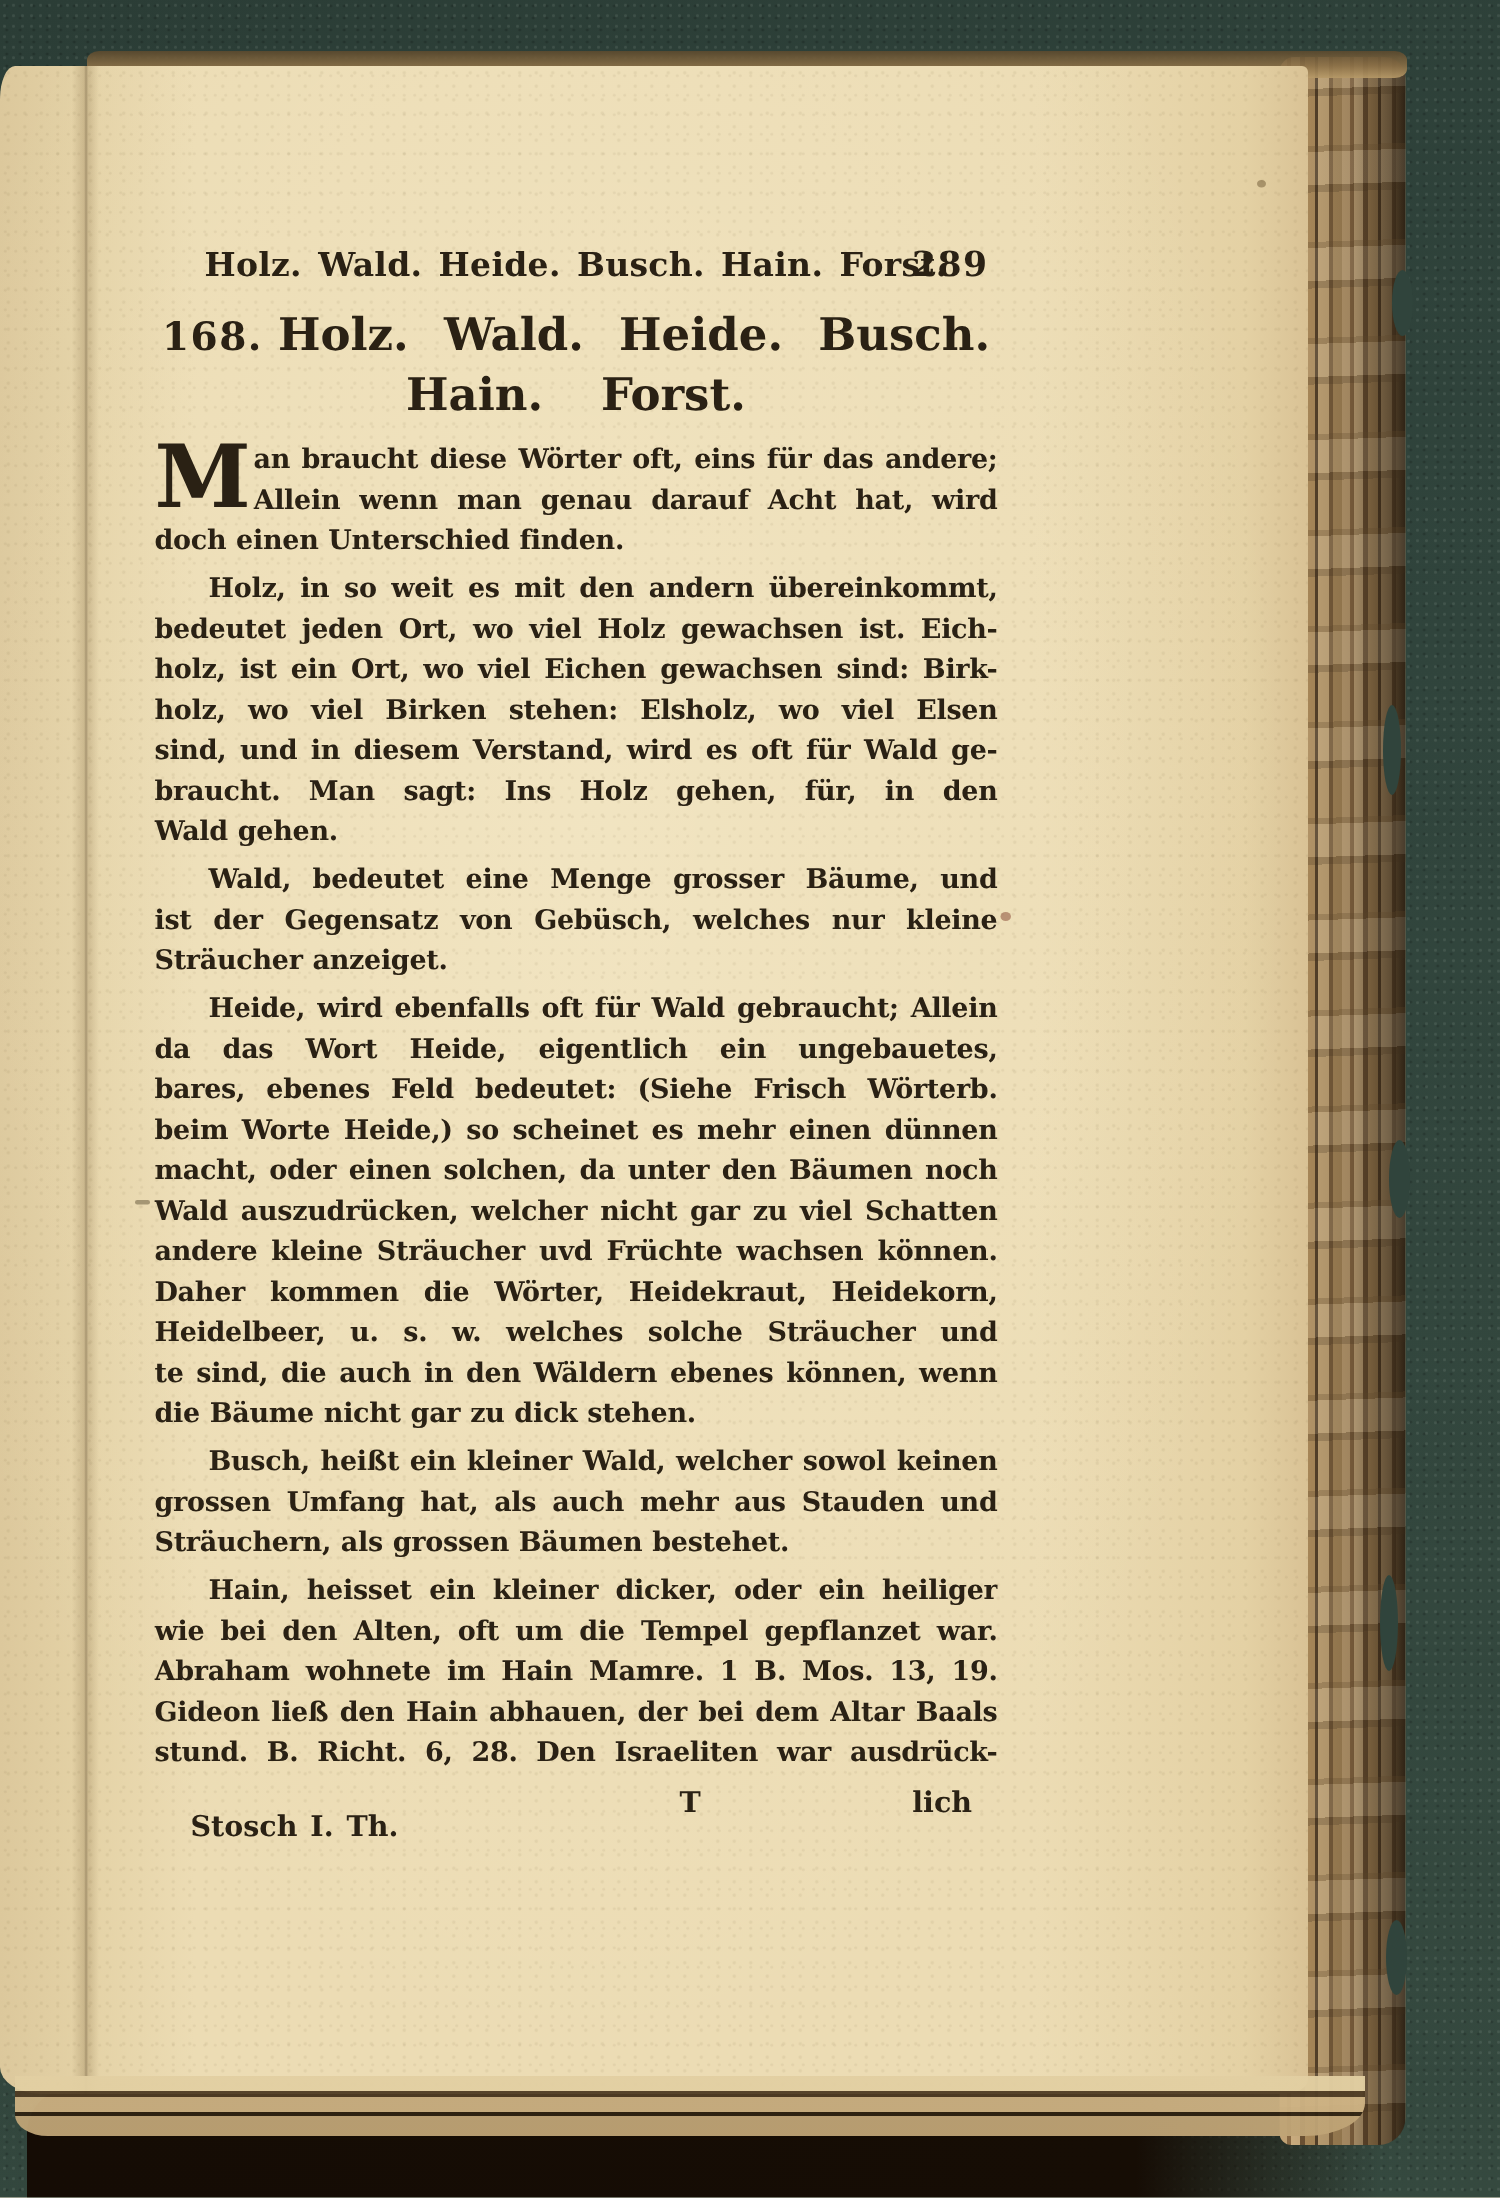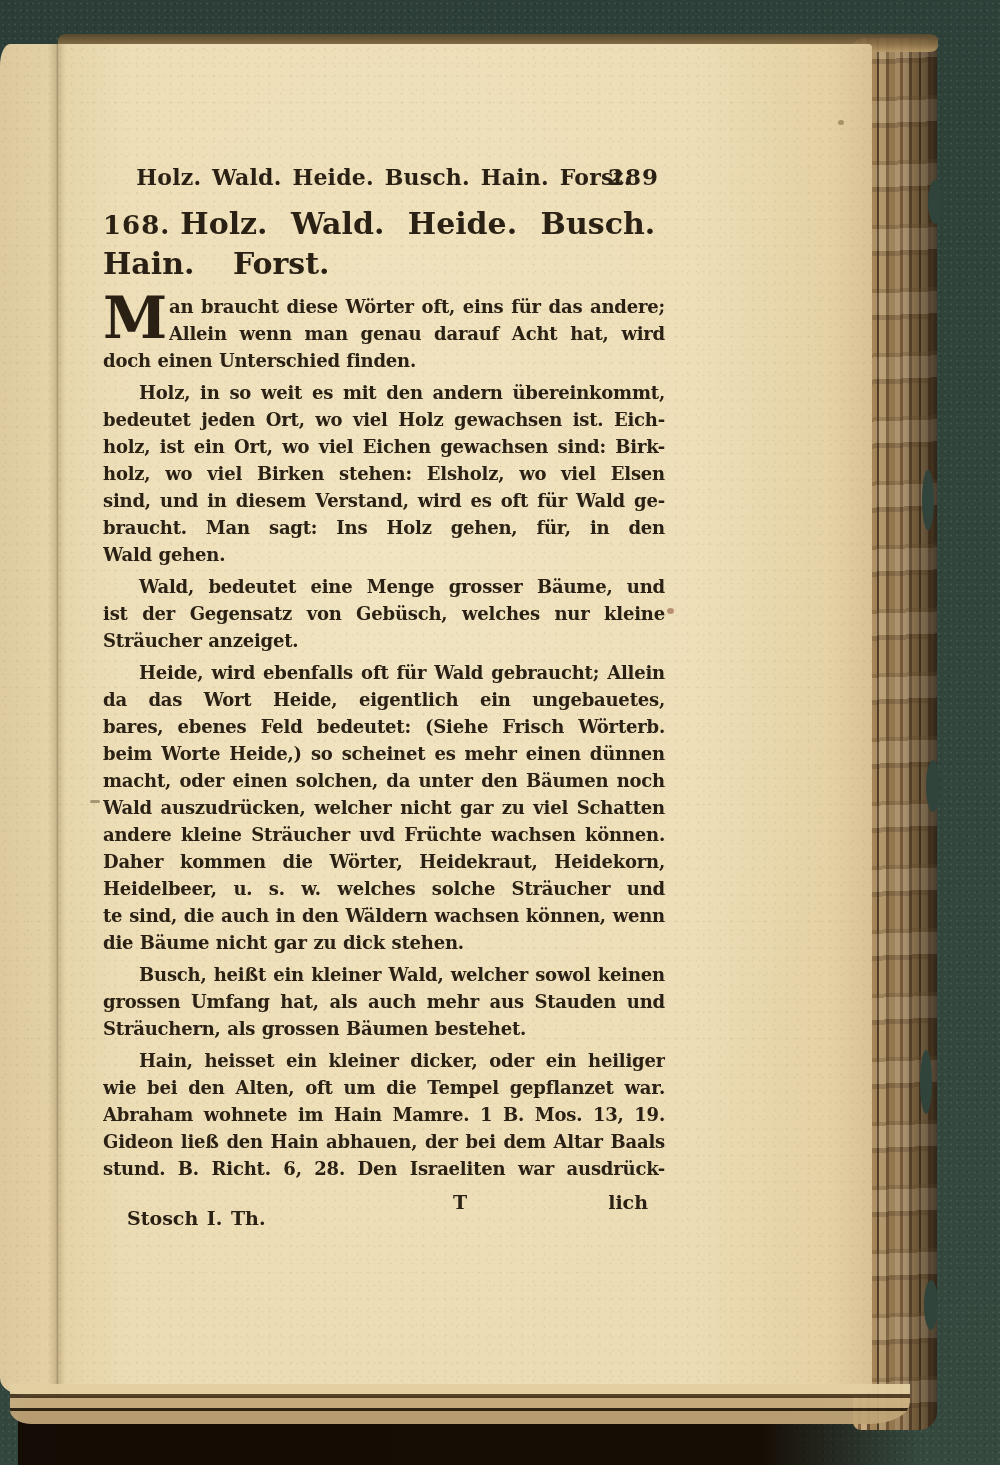--- a/index.html
+++ b/index.html
@@ -102,7 +102,7 @@
   .running-head .pgnum{
     position:absolute;right:6px;top:0;font-size:23px;letter-spacing:1px;
   }
-  .heading{margin-top:12px;text-align:left;}
+  .heading{margin-top:12px;text-align:center;}
   .heading .h-line1{font-size:30px;line-height:40px;word-spacing:13px;}
   .heading .h-num{font-size:26px;margin-right:10px;letter-spacing:1px;}
   .heading .h-line2{font-size:30px;line-height:38px;word-spacing:28px;}

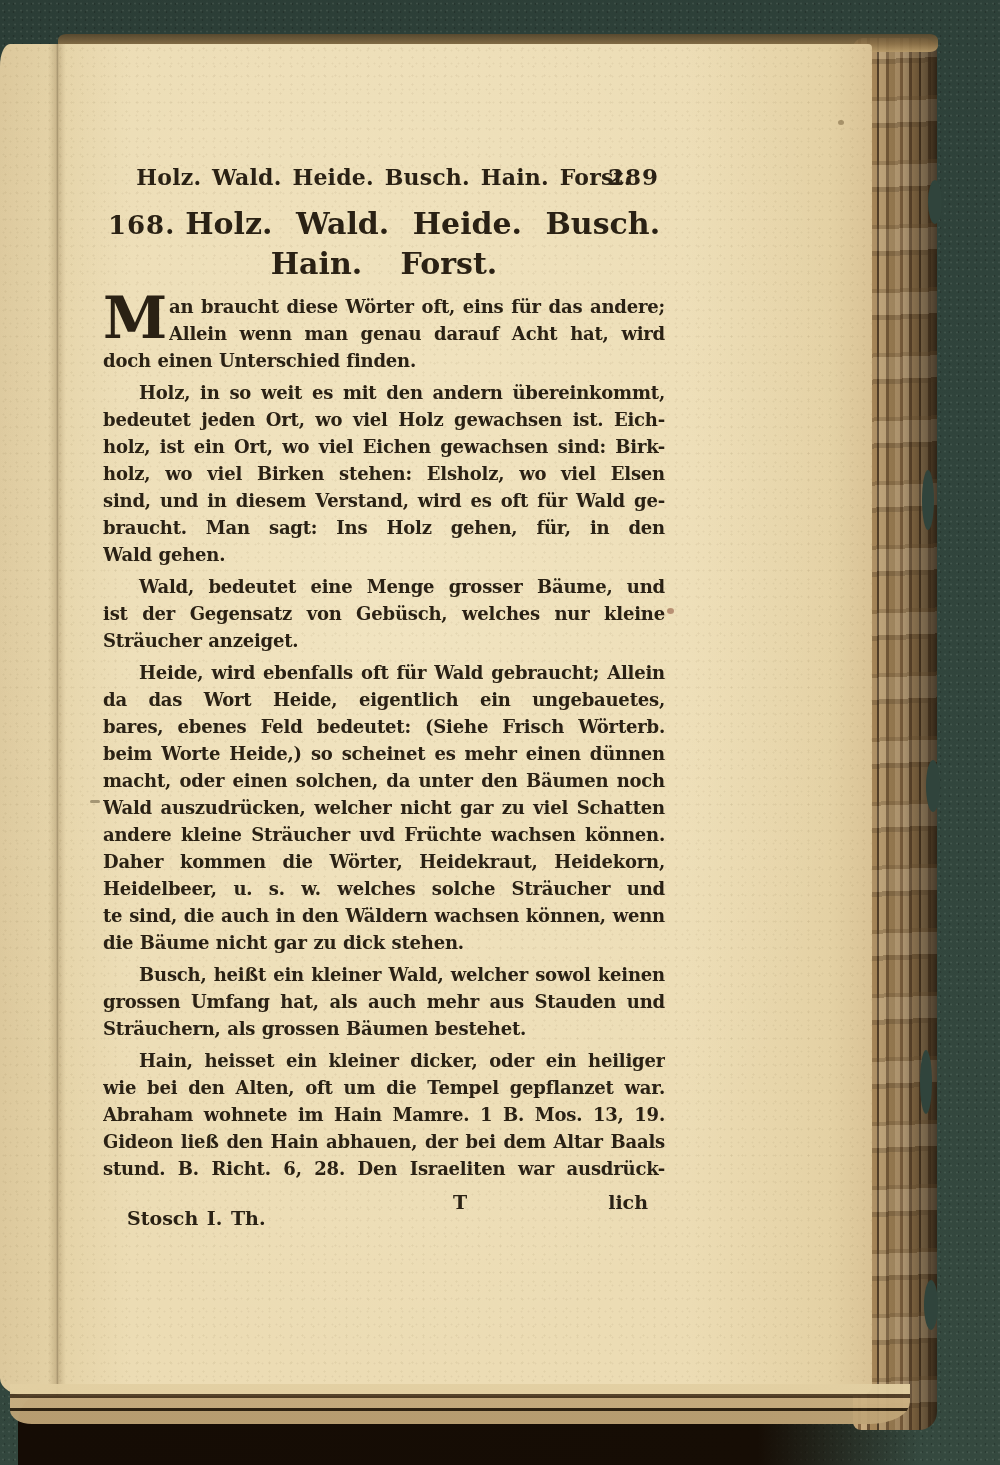--- a/index.html
+++ b/index.html
@@ -206,7 +206,7 @@
         <div class="line">andere kleine Sträucher uvd Früchte wachsen können.</div>
         <div class="line">Daher kommen die Wörter, Heidekraut, Heidekorn,</div>
         <div class="line">Heidelbeer, u. s. w. welches solche Sträucher und Früch-</div>
-        <div class="line">te sind, die auch in den Wäldern wachsen können, wenn</div>
+        <div class="line">te sind, die auch in den Wäldern ebenes können, wenn</div>
         <div class="line last">die Bäume nicht gar zu dick stehen.</div>
       </div>
 

